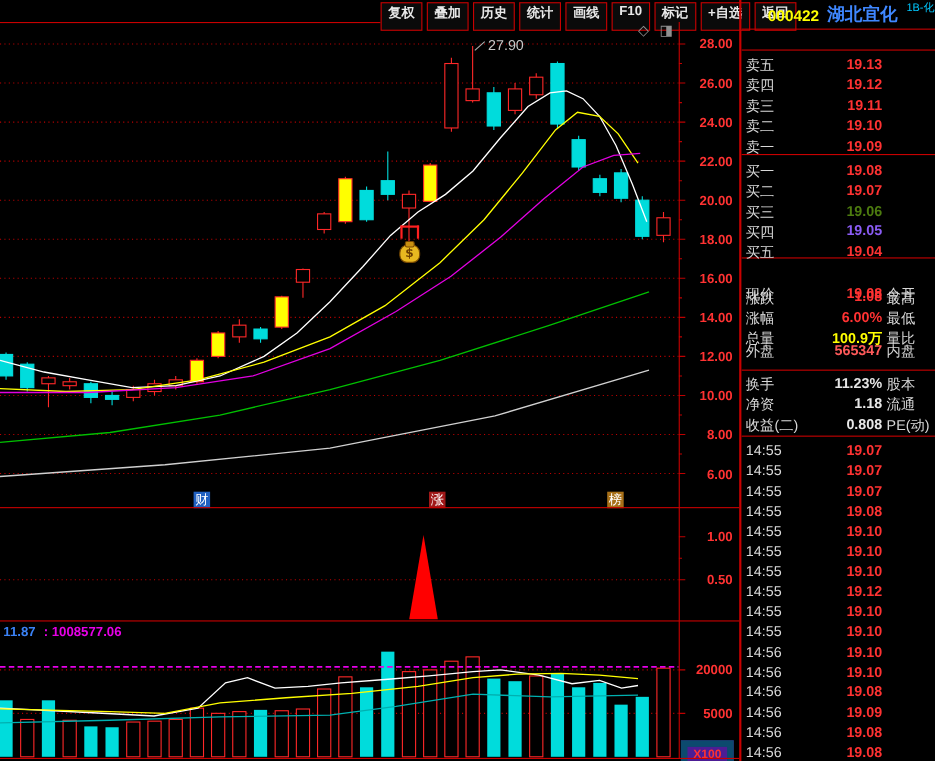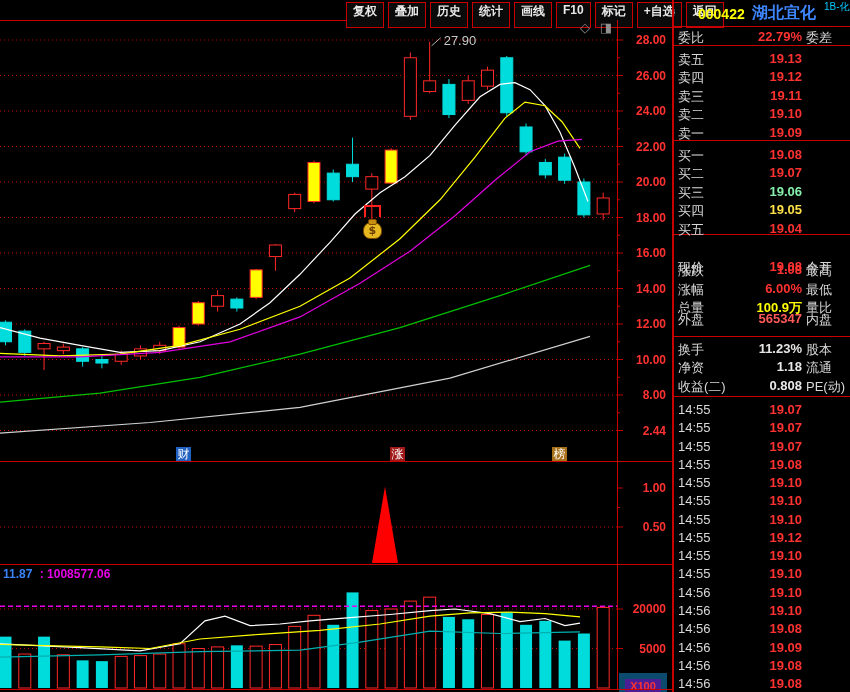--- a/index.html
+++ b/index.html
@@ -274,11 +274,6 @@
     <div class="hl" style="left:0;top:234px;width:176px;height:1px;"></div>
     <div class="hl" style="left:0;top:336px;width:176px;height:1px;"></div>
     <div class="hl" style="left:0;top:396px;width:176px;height:1px;"></div>
-    <div class="prow" style="top:29px;">
-      <span class="lbl">委比</span>
-      <span class="val" style="color:#ff3232;">22.79%</span>
-      <span class="rlbl">委差</span>
-    </div>
     <div id="panel-rows">
         <div class="prow" style="top: 51px;">
           <span class="lbl">卖五</span>

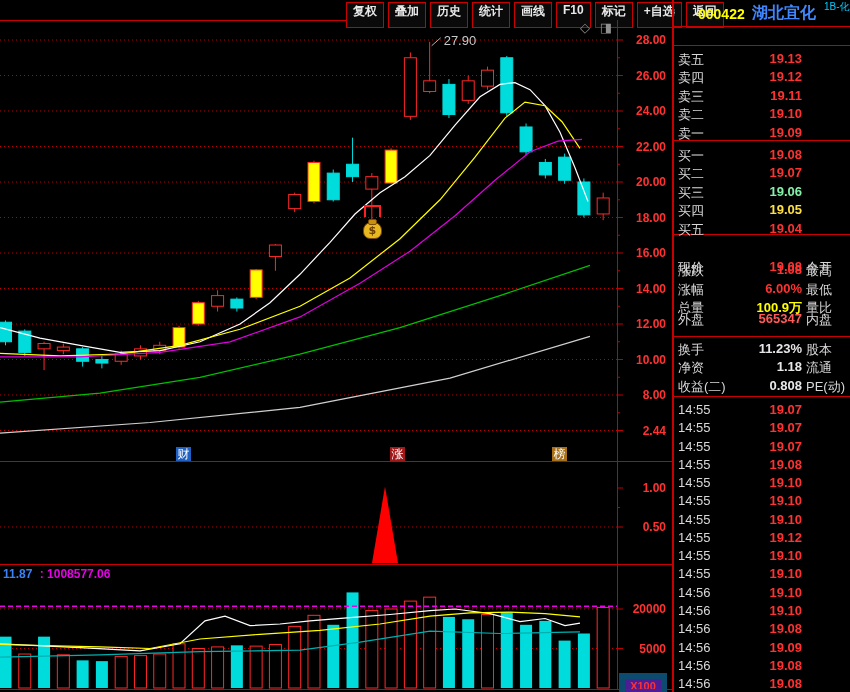--- a/index.html
+++ b/index.html
@@ -305,7 +305,7 @@
         </div>
         <div class="prow" style="top: 183.8px;">
           <span class="lbl">买三</span>
-          <span class="val" style="color: #86efac;">19.06</span>
+          <span class="val" style="color: #4d7c0f;">19.06</span>
         </div>
         <div class="prow" style="top: 202.2px;">
           <span class="lbl">买四</span>

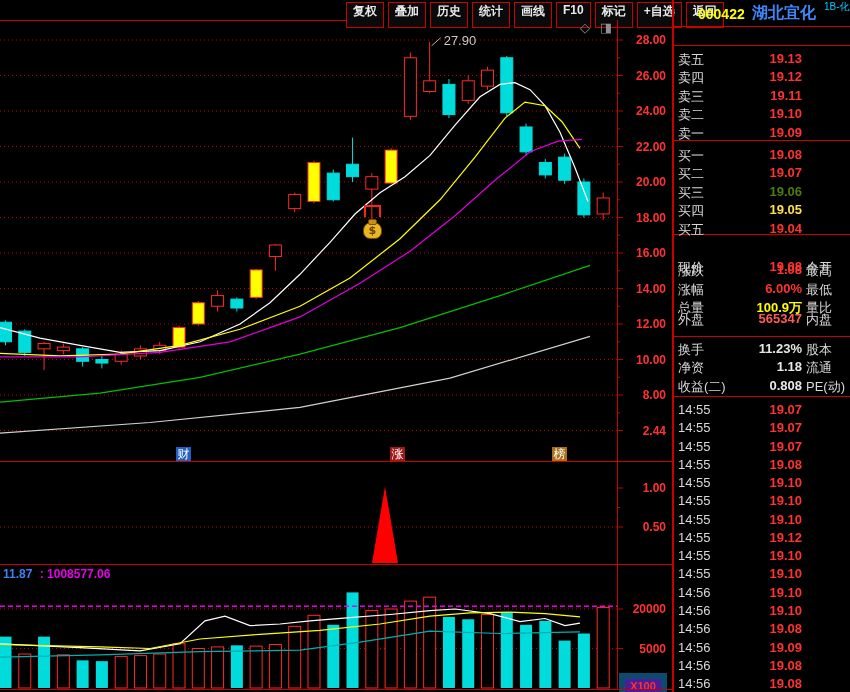--- a/index.html
+++ b/index.html
@@ -309,7 +309,7 @@
         </div>
         <div class="prow" style="top: 202.2px;">
           <span class="lbl">买四</span>
-          <span class="val" style="color: #fde047;">19.05</span>
+          <span class="val" style="color: #8b5cf6;">19.05</span>
         </div>
         <div class="prow" style="top: 220.6px;">
           <span class="lbl">买五</span>

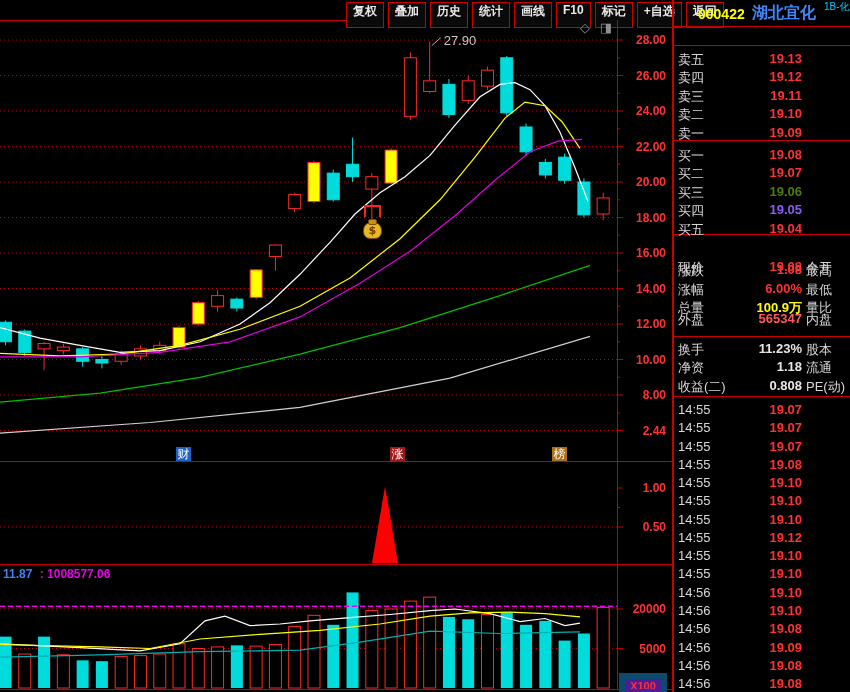--- a/index.html
+++ b/index.html
@@ -248,7 +248,7 @@
       <div class="axlbl" style="top: 317px;">12.00</div>
       <div class="axlbl" style="top: 352.5px;">10.00</div>
       <div class="axlbl" style="top: 388px;">8.00</div>
-      <div class="axlbl" style="top: 423.5px;">2.44</div>
+      <div class="axlbl" style="top: 423.5px;">6.00</div>
       <div class="axlbl" style="top: 481px;">1.00</div>
       <div class="axlbl" style="top: 520px;">0.50</div>
       <div class="axlbl" style="top: 602px;">20000</div>

